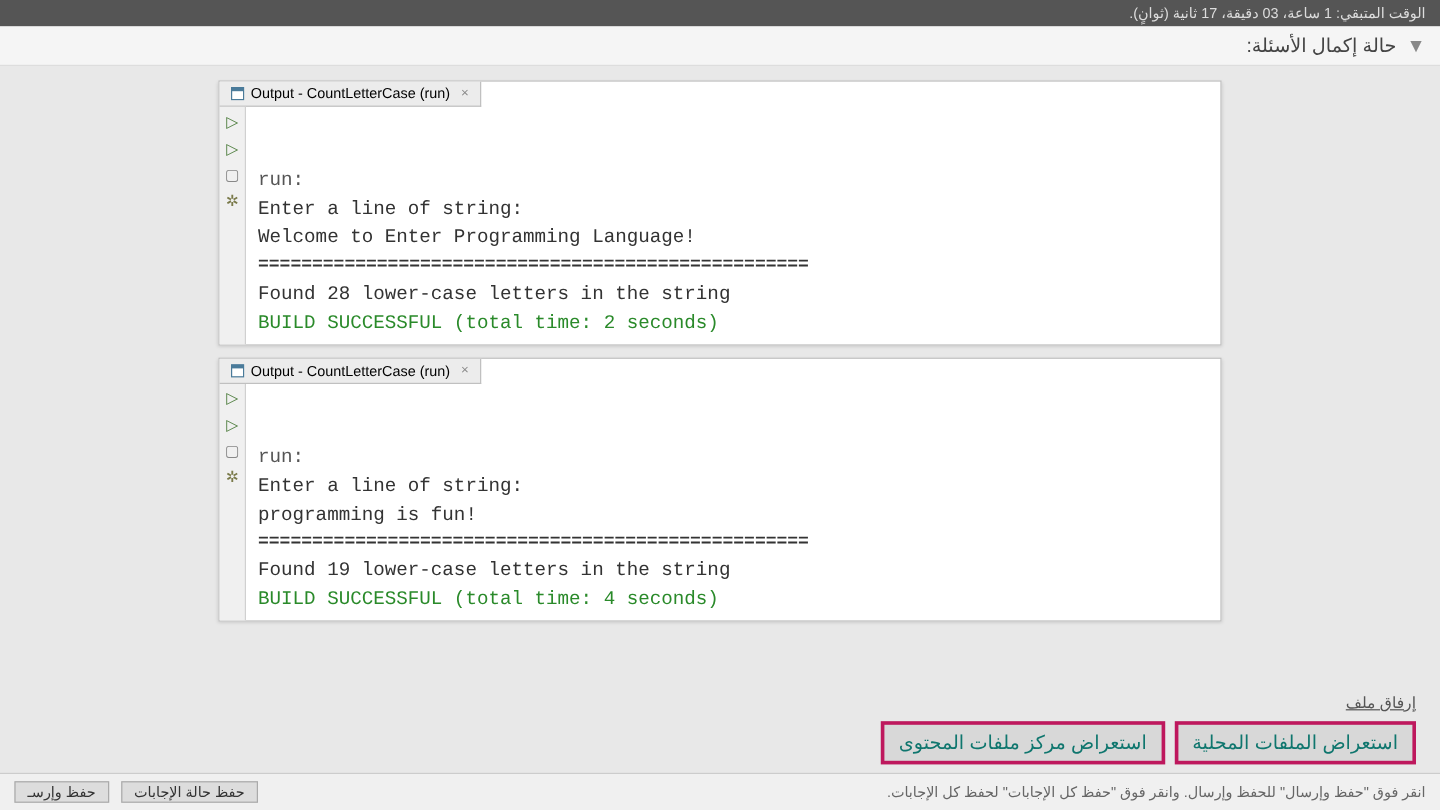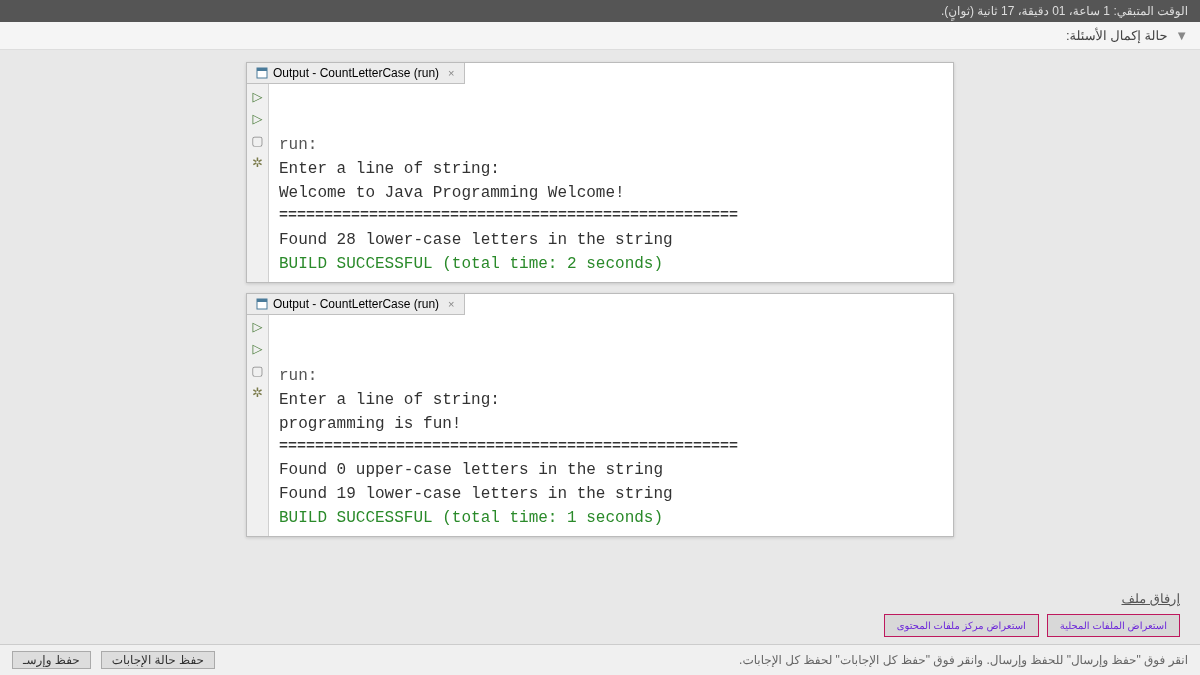--- a/index.html
+++ b/index.html
@@ -180,7 +180,7 @@
 <body>
 
 <div class="top-header">
-  <span>الوقت المتبقي: 1 ساعة، 01 دقيقة، 17 ثانية (ثوانٍ).</span>
+  <span>الوقت المتبقي: 1 ساعة، 03 دقيقة، 17 ثانية (ثوانٍ).</span>
 </div>
 
 <div class="status-bar">

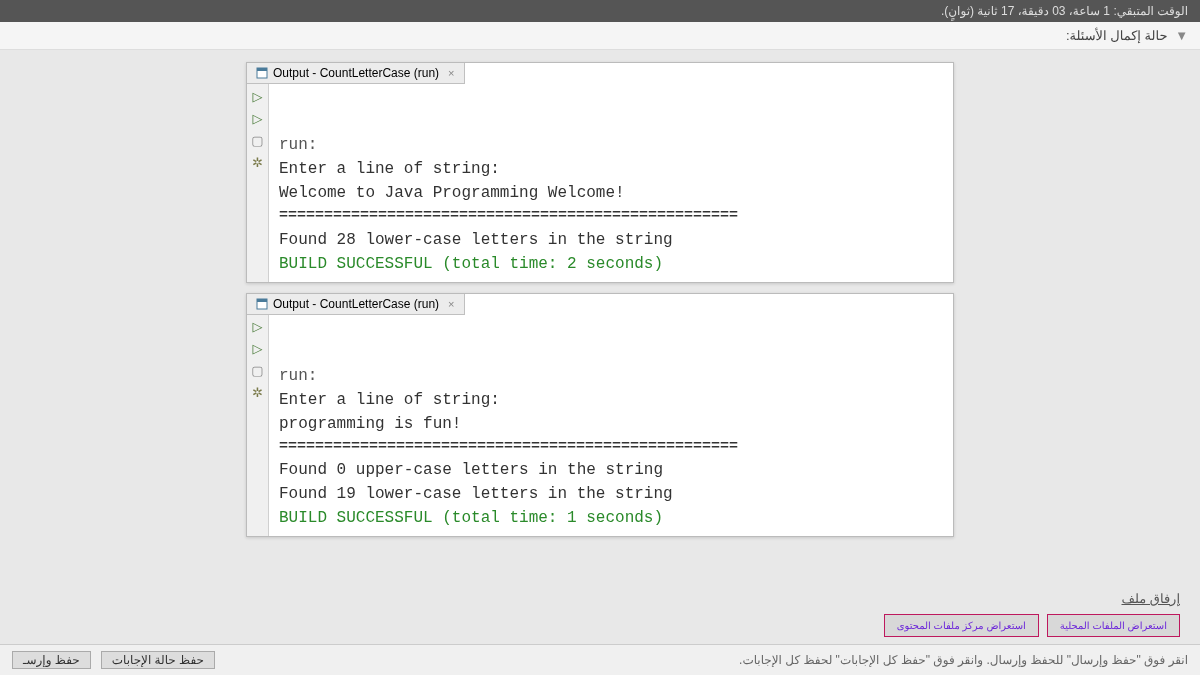--- a/index.html
+++ b/index.html
@@ -26,7 +26,7 @@
     .status-bar {
       background: #f5f5f5;
       padding: 6px 12px;
-      font-size: 13px;
+      font-size: 16px;
       text-align: right;
       direction: rtl;
       color: #444;

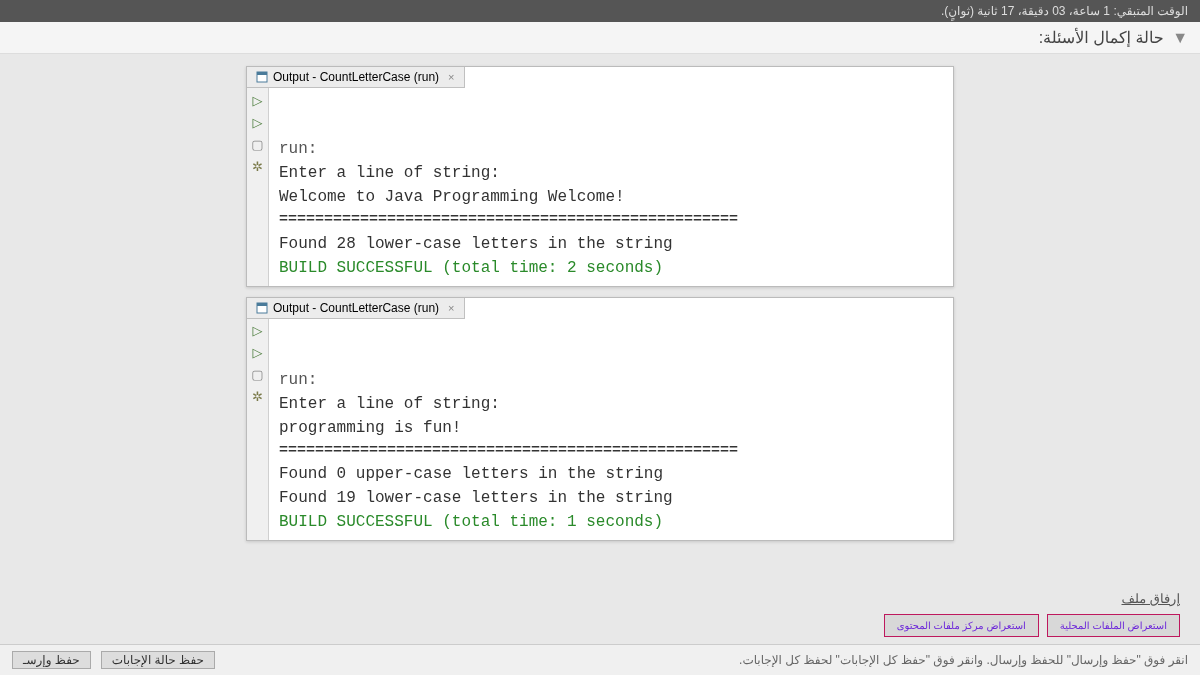--- a/index.html
+++ b/index.html
@@ -40,7 +40,7 @@
       align-items: center;
     }
     .output-panel {
-      width: 708px;
+      width: 836px;
       background: #fff;
       border: 1px solid #bbb;
       box-shadow: 0 1px 3px rgba(0,0,0,0.15);

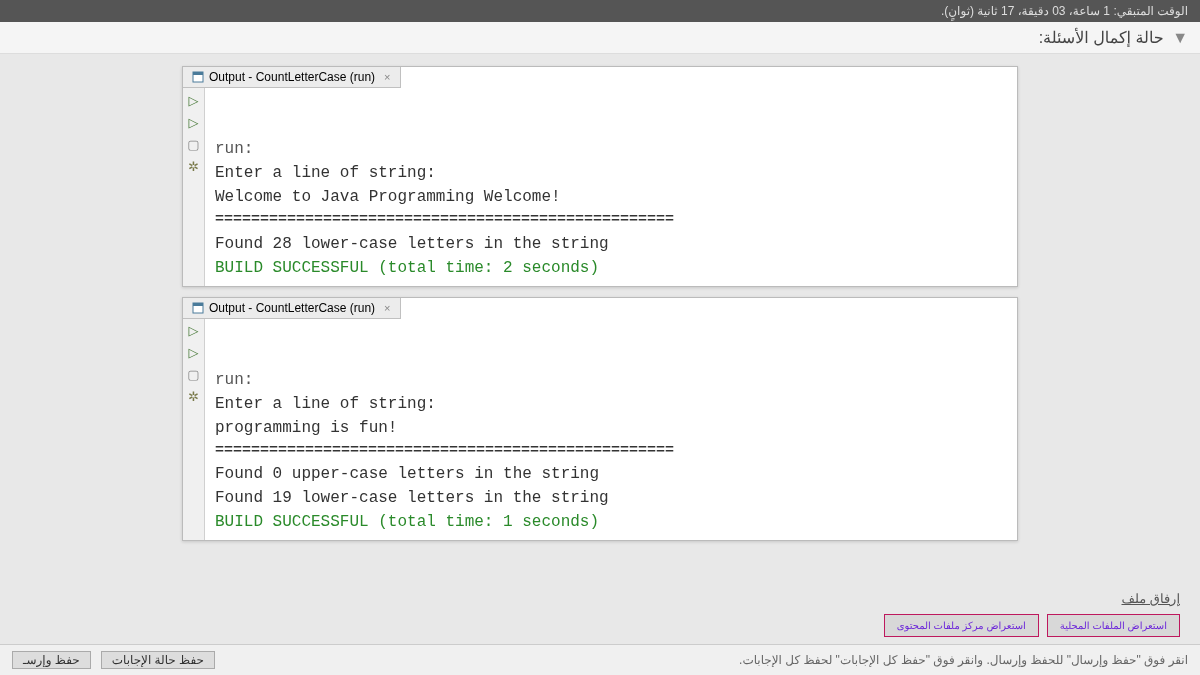--- a/index.html
+++ b/index.html
@@ -211,7 +211,7 @@
       <div class="console">
         <div class="run-label">run:</div>
         <div>Enter a line of string:</div>
-        <div>Welcome to Java Programming Welcome!</div>
+        <div>Welcome to Enter Programming Language!</div>
         <div class="separator-line">===================================================</div>
         <div>Found 28 lower-case letters in the string</div>
         <div class="build-success">BUILD SUCCESSFUL (total time: 2 seconds)</div>

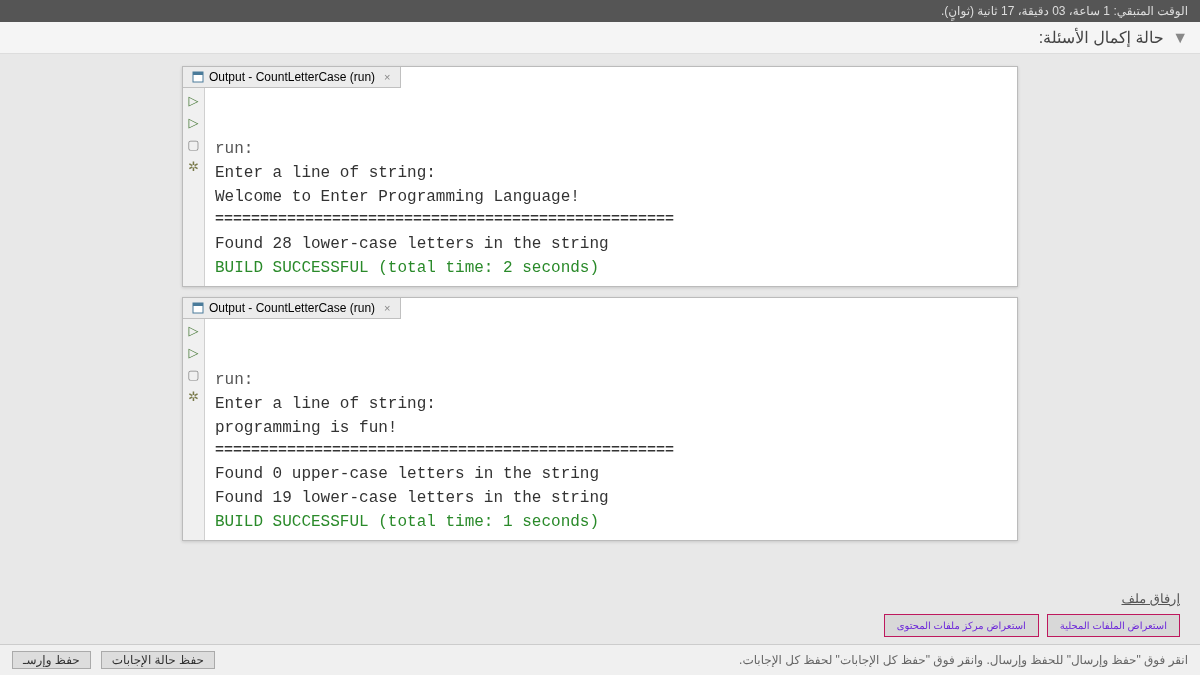--- a/index.html
+++ b/index.html
@@ -242,7 +242,6 @@
         <div>Enter a line of string:</div>
         <div>programming is fun!</div>
         <div class="separator-line">===================================================</div>
-        <div>Found 0 upper-case letters in the string</div>
         <div>Found 19 lower-case letters in the string</div>
         <div class="build-success">BUILD SUCCESSFUL (total time: 1 seconds)</div>
       </div>

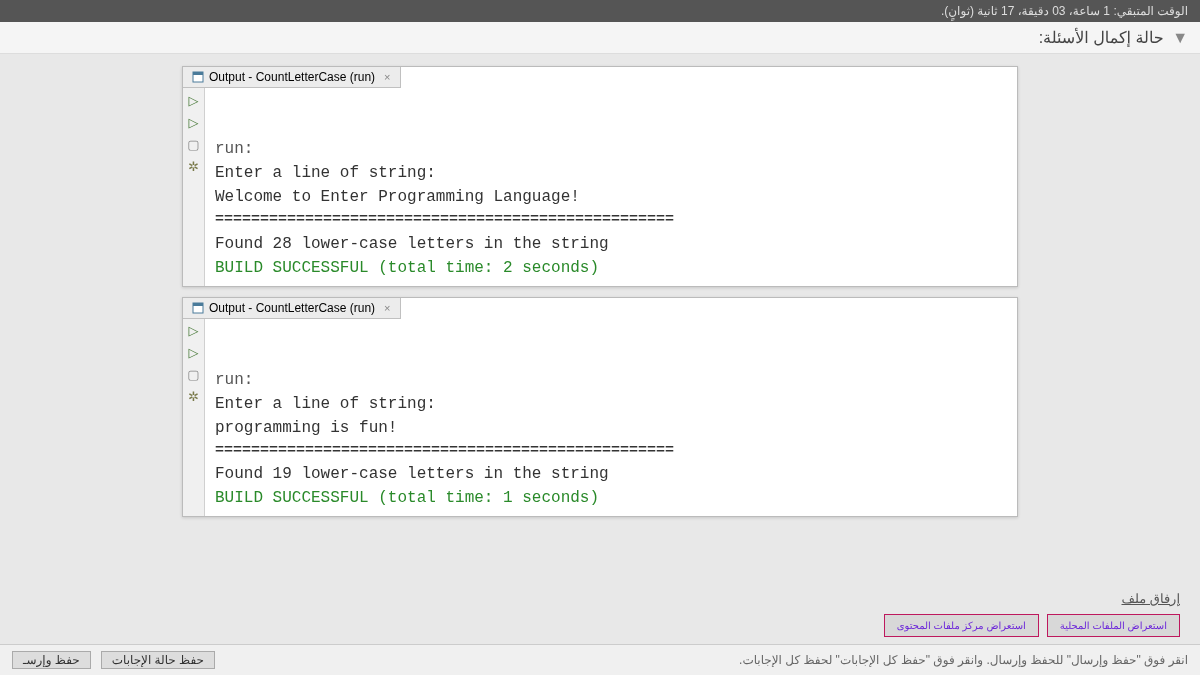--- a/index.html
+++ b/index.html
@@ -243,7 +243,7 @@
         <div>programming is fun!</div>
         <div class="separator-line">===================================================</div>
         <div>Found 19 lower-case letters in the string</div>
-        <div class="build-success">BUILD SUCCESSFUL (total time: 1 seconds)</div>
+        <div class="build-success">BUILD SUCCESSFUL (total time: 4 seconds)</div>
       </div>
     </div>
   </div>

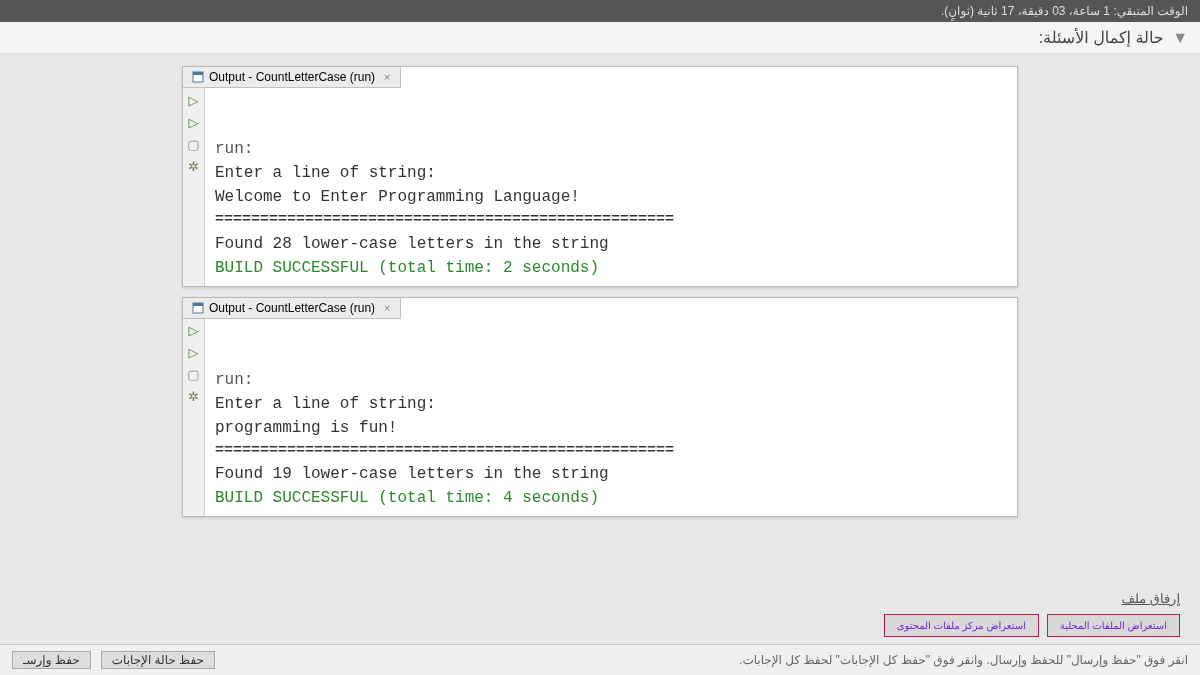--- a/index.html
+++ b/index.html
@@ -138,10 +138,10 @@
     }
     .browse-btn {
       background: #d8d8d8;
-      border: 1px solid #be185d;
+      border: 3px solid #be185d;
       padding: 5px 12px;
-      font-size: 10px;
-      color: #6d28d9;
+      font-size: 16px;
+      color: #0f766e;
       cursor: pointer;
     }
     .bottom-bar {

